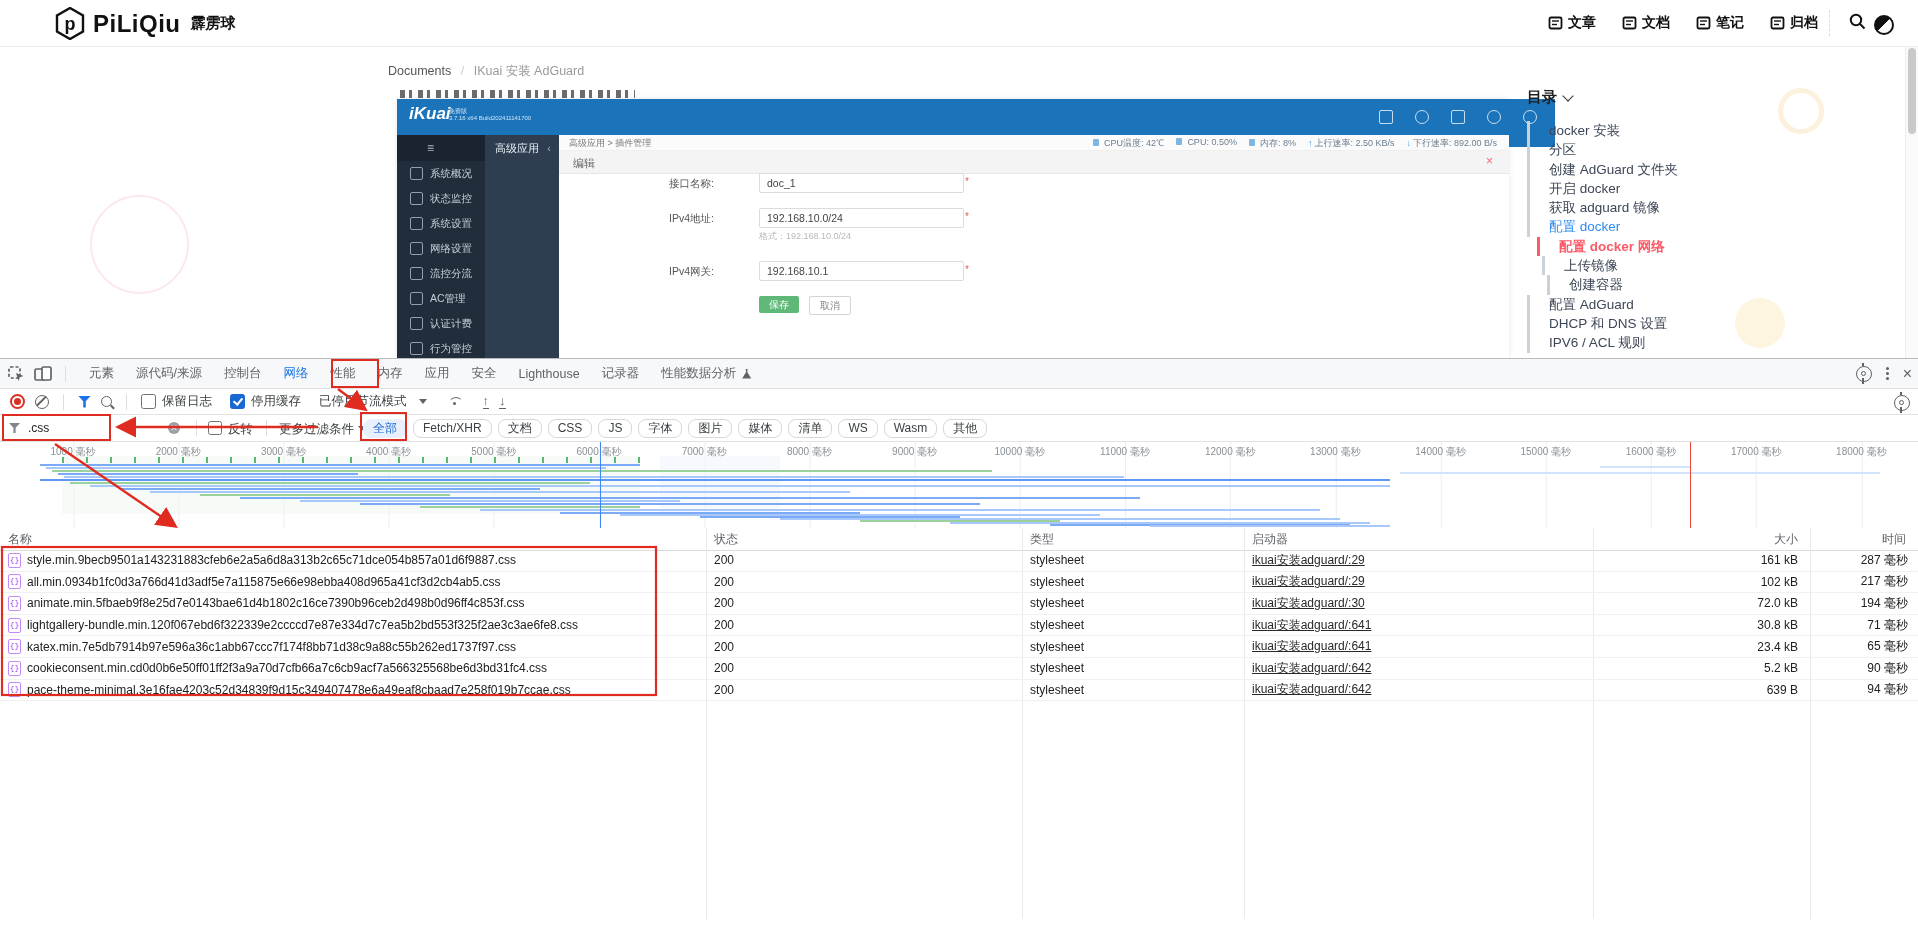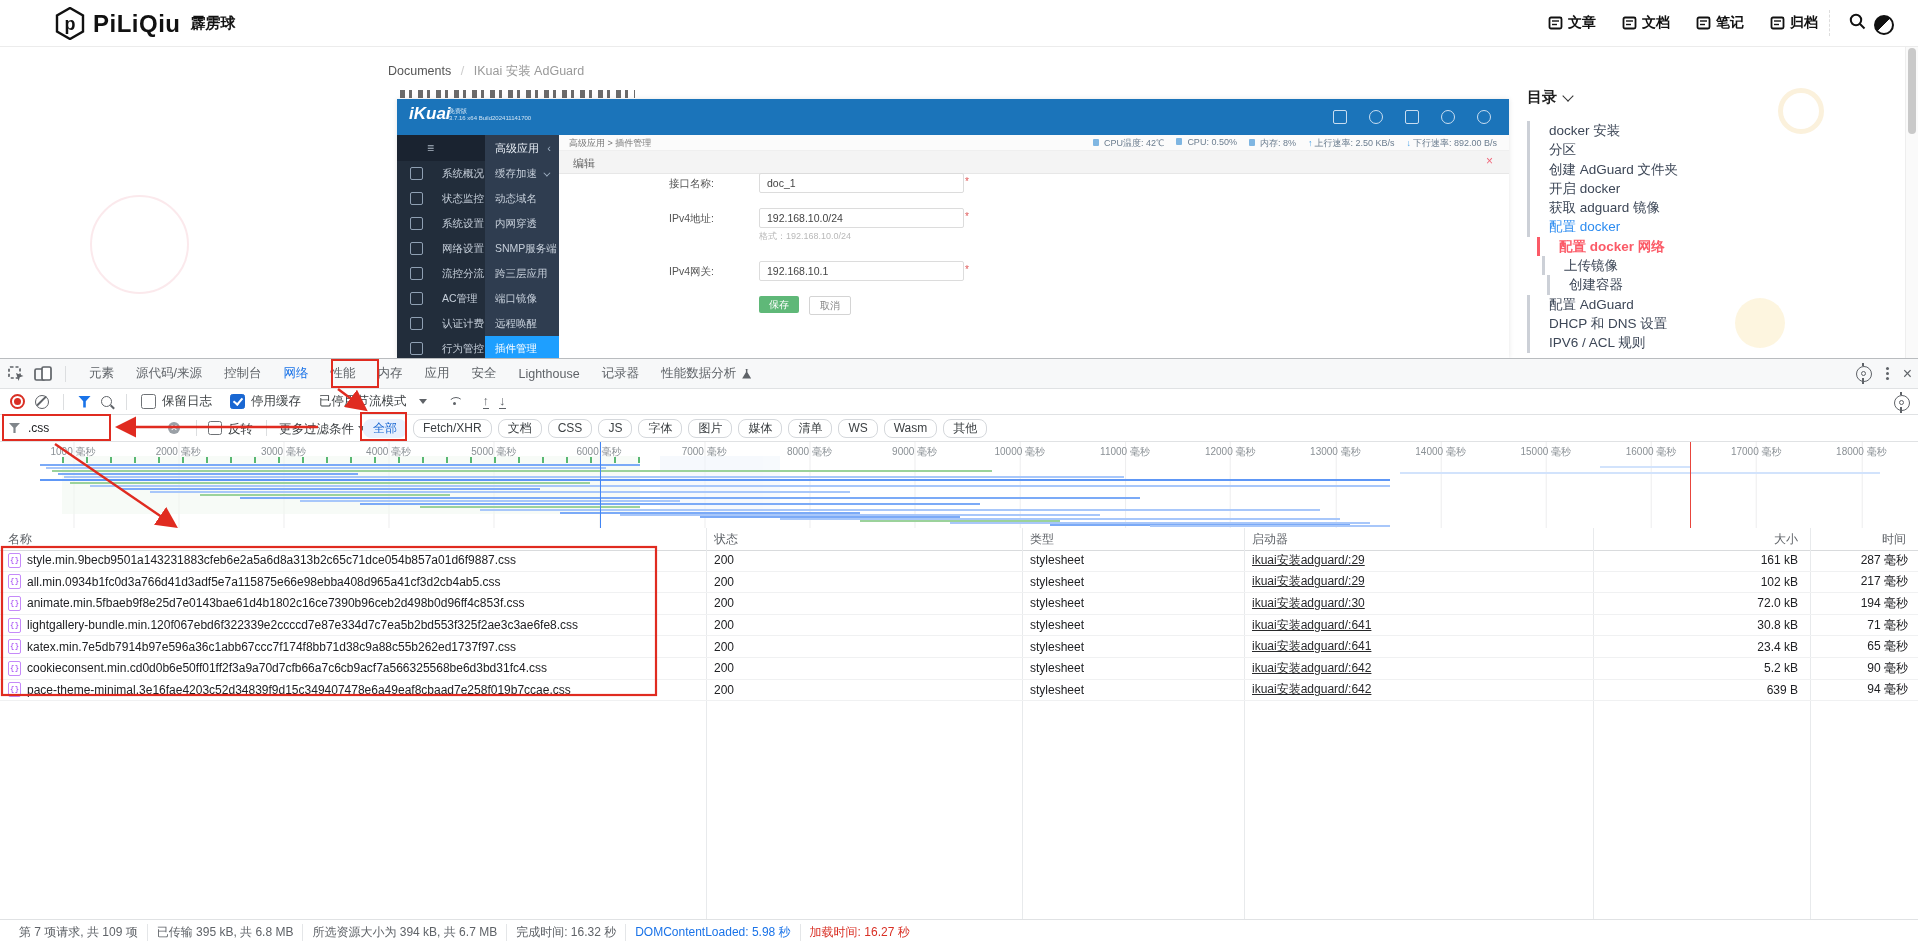--- a/index.html
+++ b/index.html
@@ -34,7 +34,7 @@
   
   .shot{position:absolute;left:397px;top:99px;width:1112px;height:259px;background:#fff;
         box-shadow:0 0 5px rgba(0,0,0,.10);font-family:"Liberation Sans",sans-serif;}
-  .shot-header{position:absolute;left:0;top:0;width:100%;height:48px;background:#1b74ba;}
+  .shot-header{position:absolute;left:0;top:0;width:100%;height:48px;background:#1b74ba;padding-left:46px;}
   .ik-logo{position:absolute;left:12px;top:5px;color:#fff;font-size:17px;font-weight:bold;font-style:italic;}
   .ik-sub{position:absolute;left:52px;top:9px;color:#cfe3f3;font-size:6px;line-height:7px;width:120px;}
   .ik-top-icons{position:absolute;right:18px;top:11px;display:flex;gap:22px;}

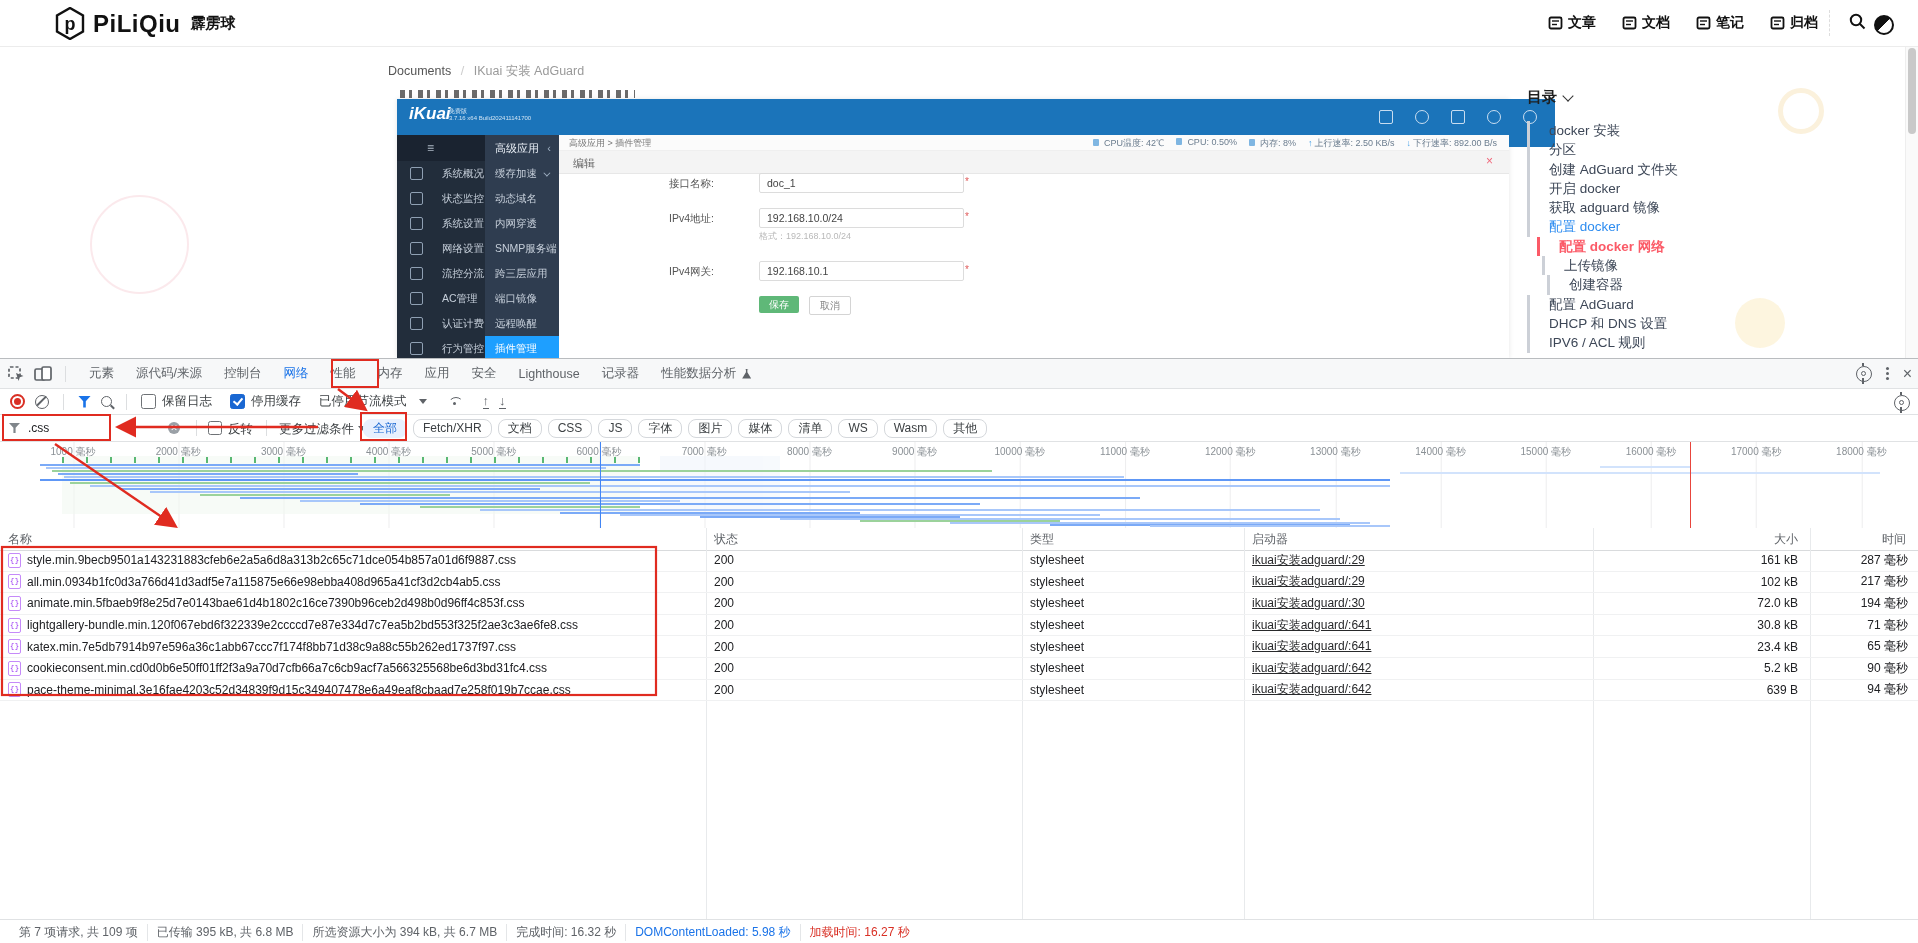--- a/index.html
+++ b/index.html
@@ -42,7 +42,7 @@
   .ik-top-icons i.round{border-radius:50%;}
   .ik-nav{position:absolute;left:0;top:36px;width:88px;height:223px;background:#222d3b;overflow:hidden;}
   .ik-nav-collapse{height:26px;background:#1a2330;color:#aeb9c6;font-size:12px;line-height:26px;padding-left:30px;}
-  .ik-nav-item{display:flex;align-items:center;gap:19px;height:25px;padding-left:13px;color:#c6cfda;font-size:10.5px;cursor:pointer;}
+  .ik-nav-item{display:flex;align-items:center;gap:7px;height:25px;padding-left:13px;color:#c6cfda;font-size:10.5px;cursor:pointer;}
   .ik-nav-item i{width:11px;height:11px;border:1.2px solid #8fa0b3;border-radius:2px;flex:none;}
   .ik-sub-col{position:absolute;left:88px;top:36px;width:74px;height:223px;background:#2f3d50;overflow:hidden;}
   .ik-sub-head{height:26px;color:#e8eef5;font-size:11px;line-height:26px;padding-left:10px;}

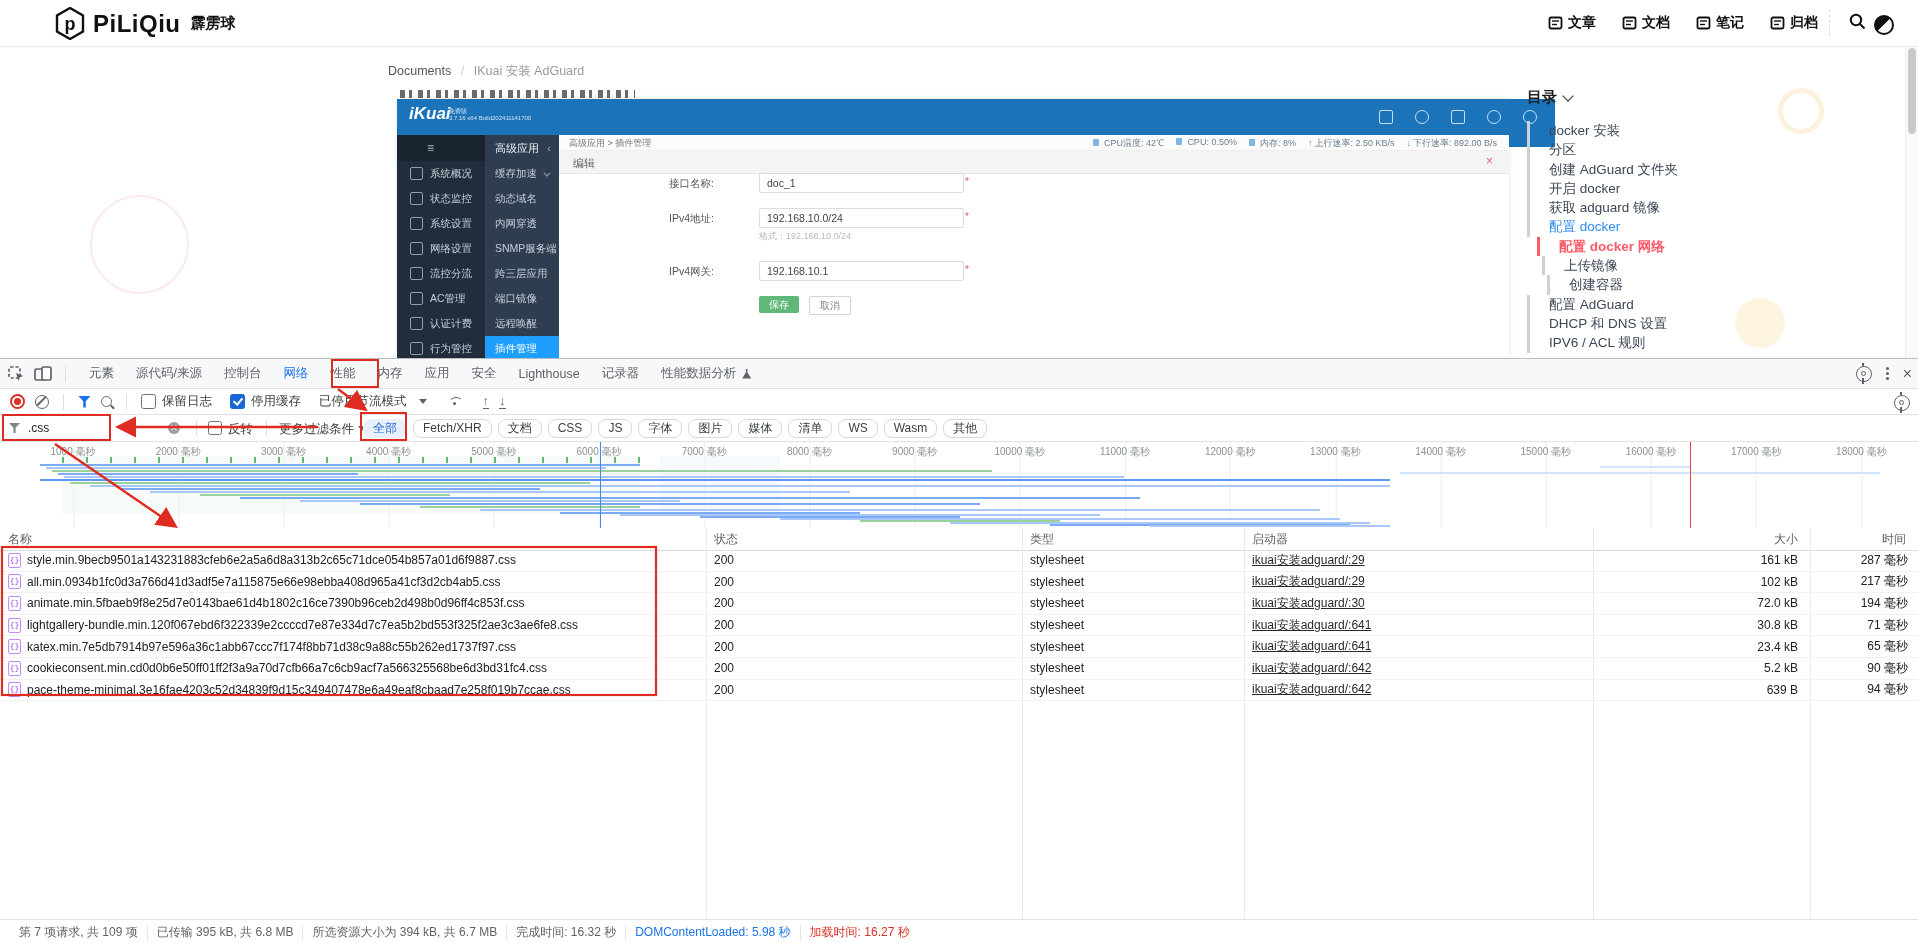--- a/index.html
+++ b/index.html
@@ -317,17 +317,6 @@
       <div class="ik-sub-head">
         <span>高级应用</span><span class="lt">‹</span>
       </div>
-      <div>
-
-      <div class="ik-sub-item expand">缓存加速</div>
-          <div class="ik-sub-item">动态域名</div>
-          <div class="ik-sub-item">内网穿透</div>
-          <div class="ik-sub-item">SNMP服务端</div>
-          <div class="ik-sub-item">跨三层应用</div>
-          <div class="ik-sub-item">端口镜像</div>
-          <div class="ik-sub-item">远程唤醒</div>
-          <div class="ik-sub-item active">插件管理</div>
-        </div>
     </div>
 
     <div class="ik-content">

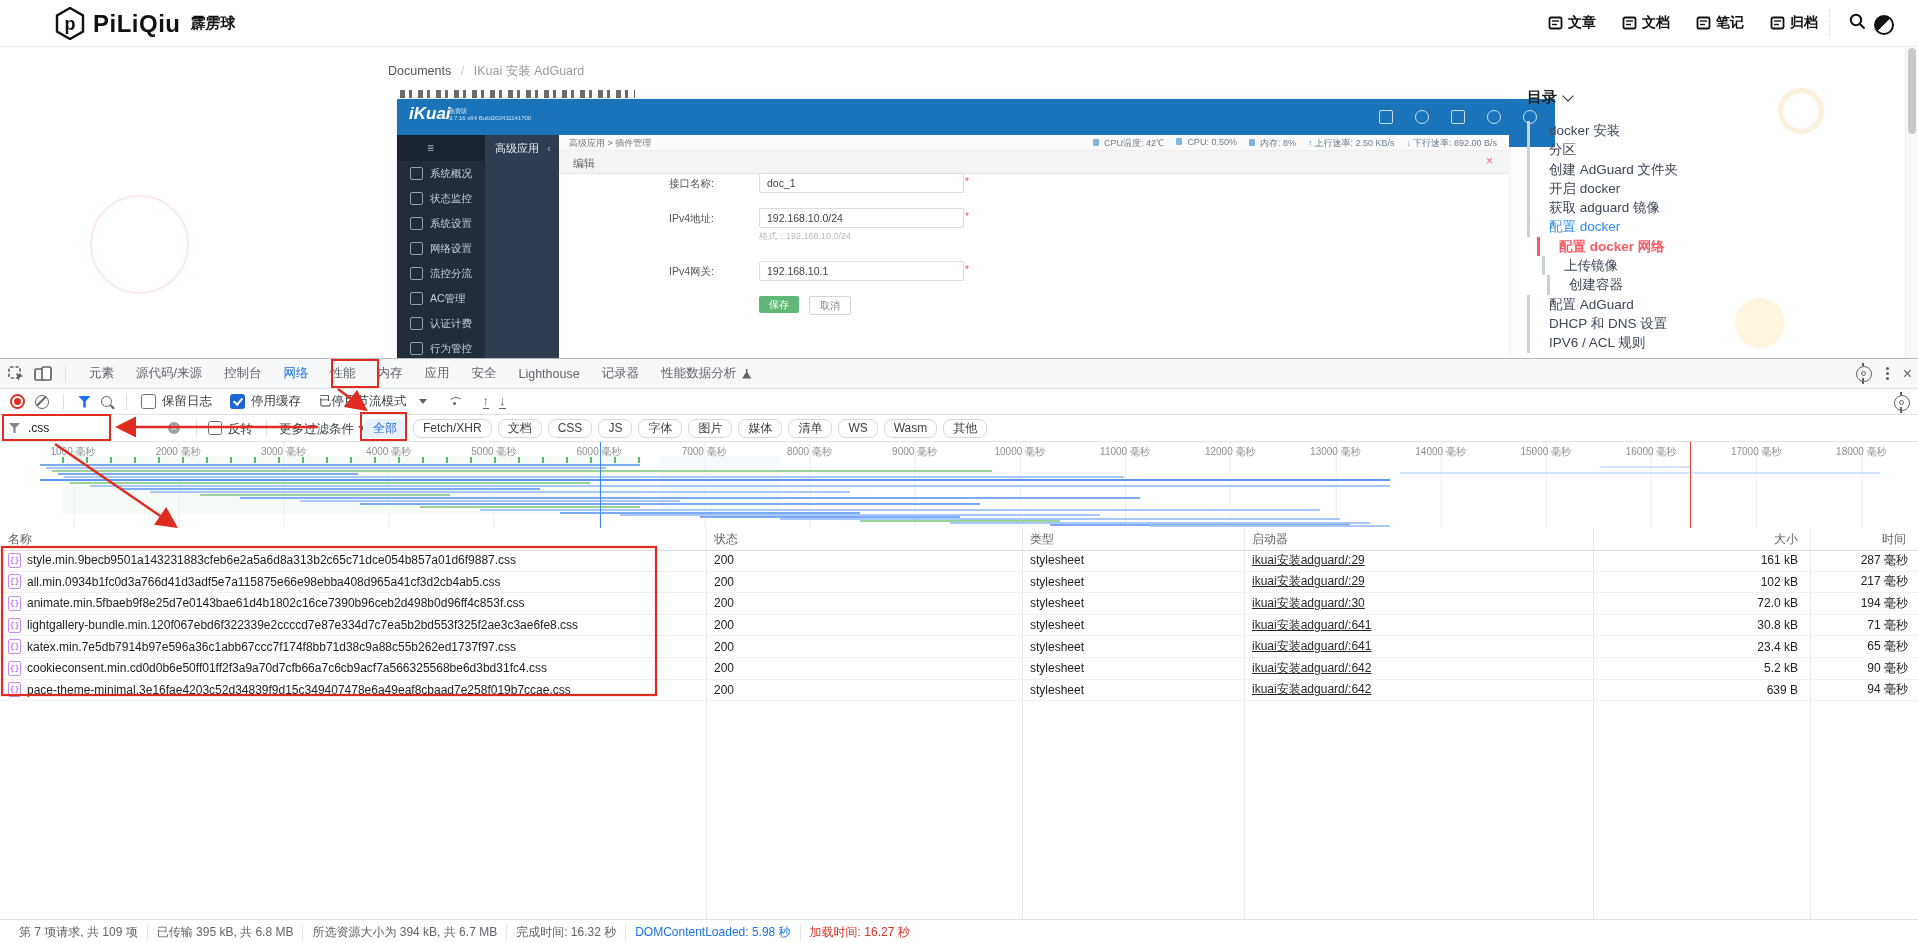--- a/index.html
+++ b/index.html
@@ -658,15 +658,6 @@
         </div>
       </div>
 
-    <div class="dt-status">
-
-    <span class="sbar-item">第 7 项请求, 共 109 项</span>
-        <span class="sbar-item">已传输 395 kB, 共 6.8 MB</span>
-        <span class="sbar-item">所选资源大小为 394 kB, 共 6.7 MB</span>
-        <span class="sbar-item">完成时间: 16.32 秒</span>
-        <span class="sbar-item blue">DOMContentLoaded: 5.98 秒</span>
-        <span class="sbar-item red">加载时间: 16.27 秒</span>
-      </div>
   </div>
 
   <svg class="anno" width="1918" height="943">

